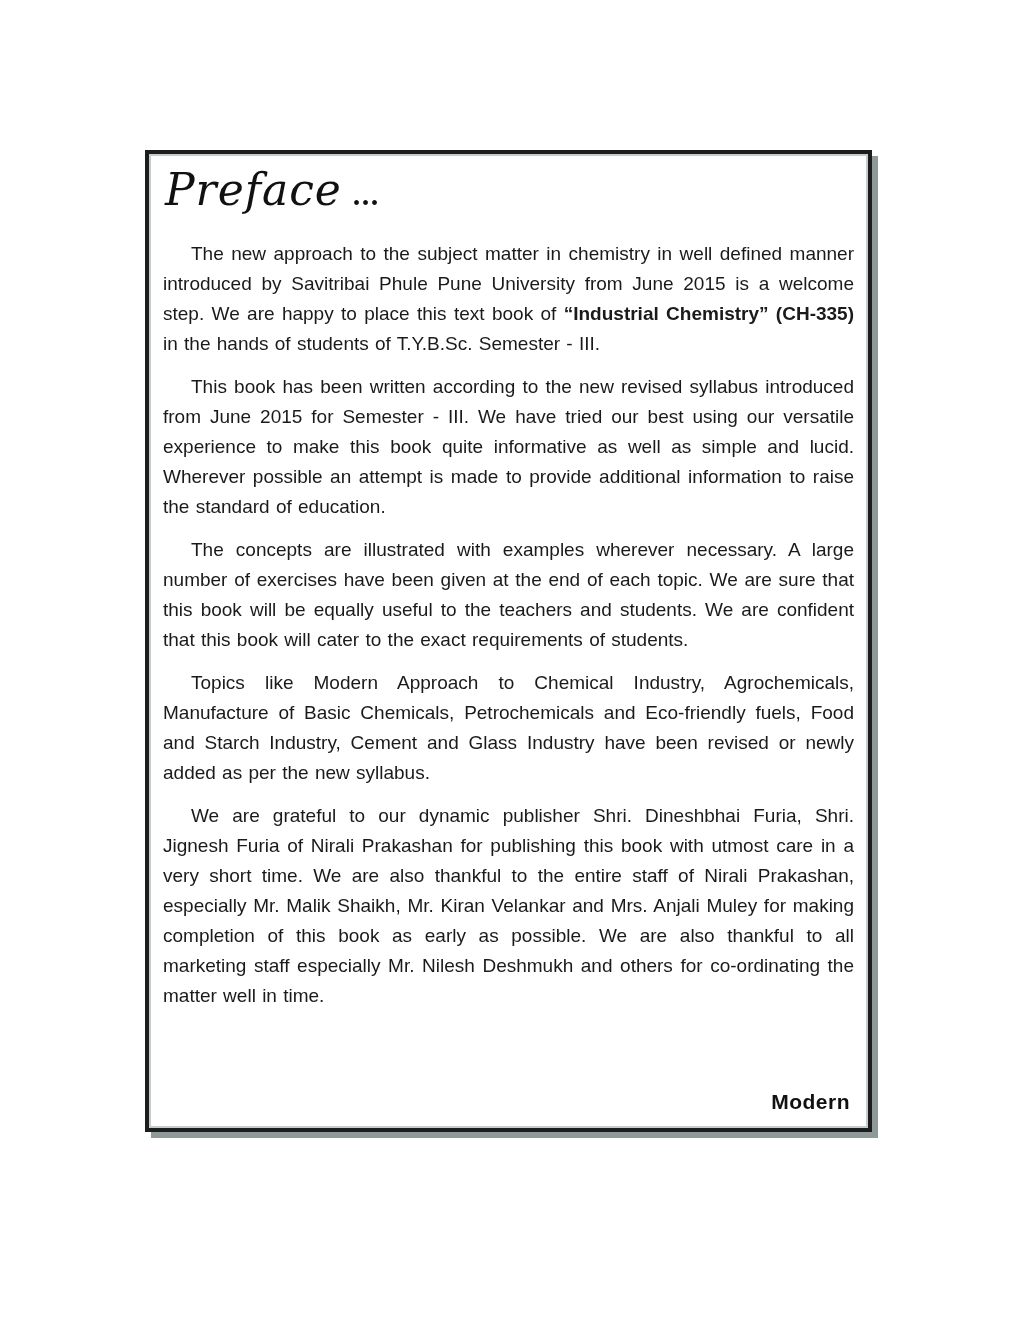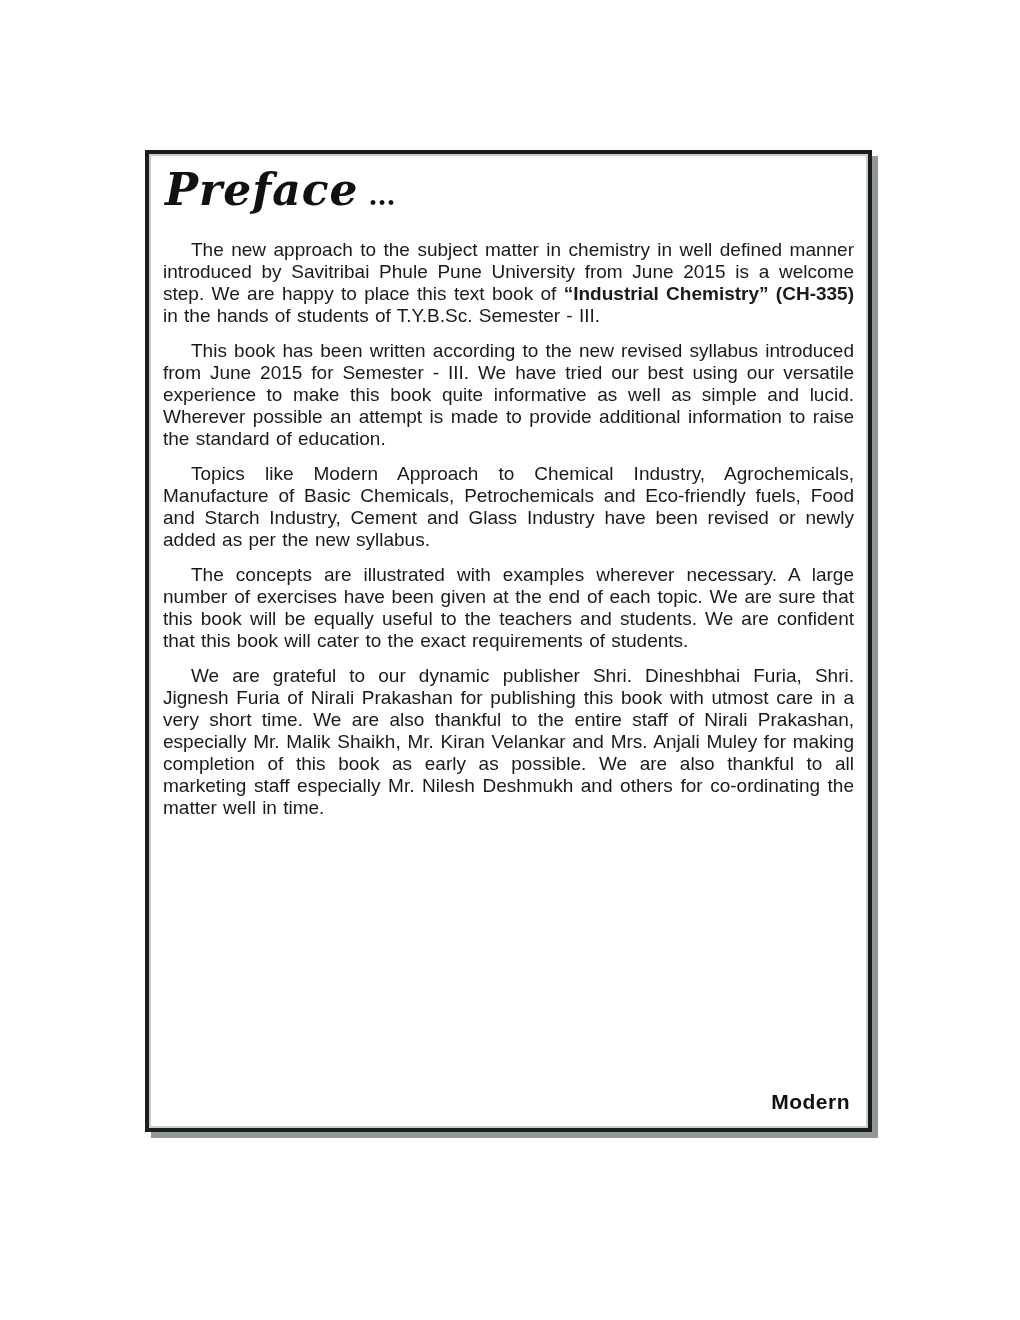--- a/index.html
+++ b/index.html
@@ -38,7 +38,7 @@
   }
   .title {
     font-family: "DejaVu Serif", serif;
-    font-weight: bold;
+    font-weight: normal;
     font-style: italic;
     font-size: 44px;
     letter-spacing: 1px;

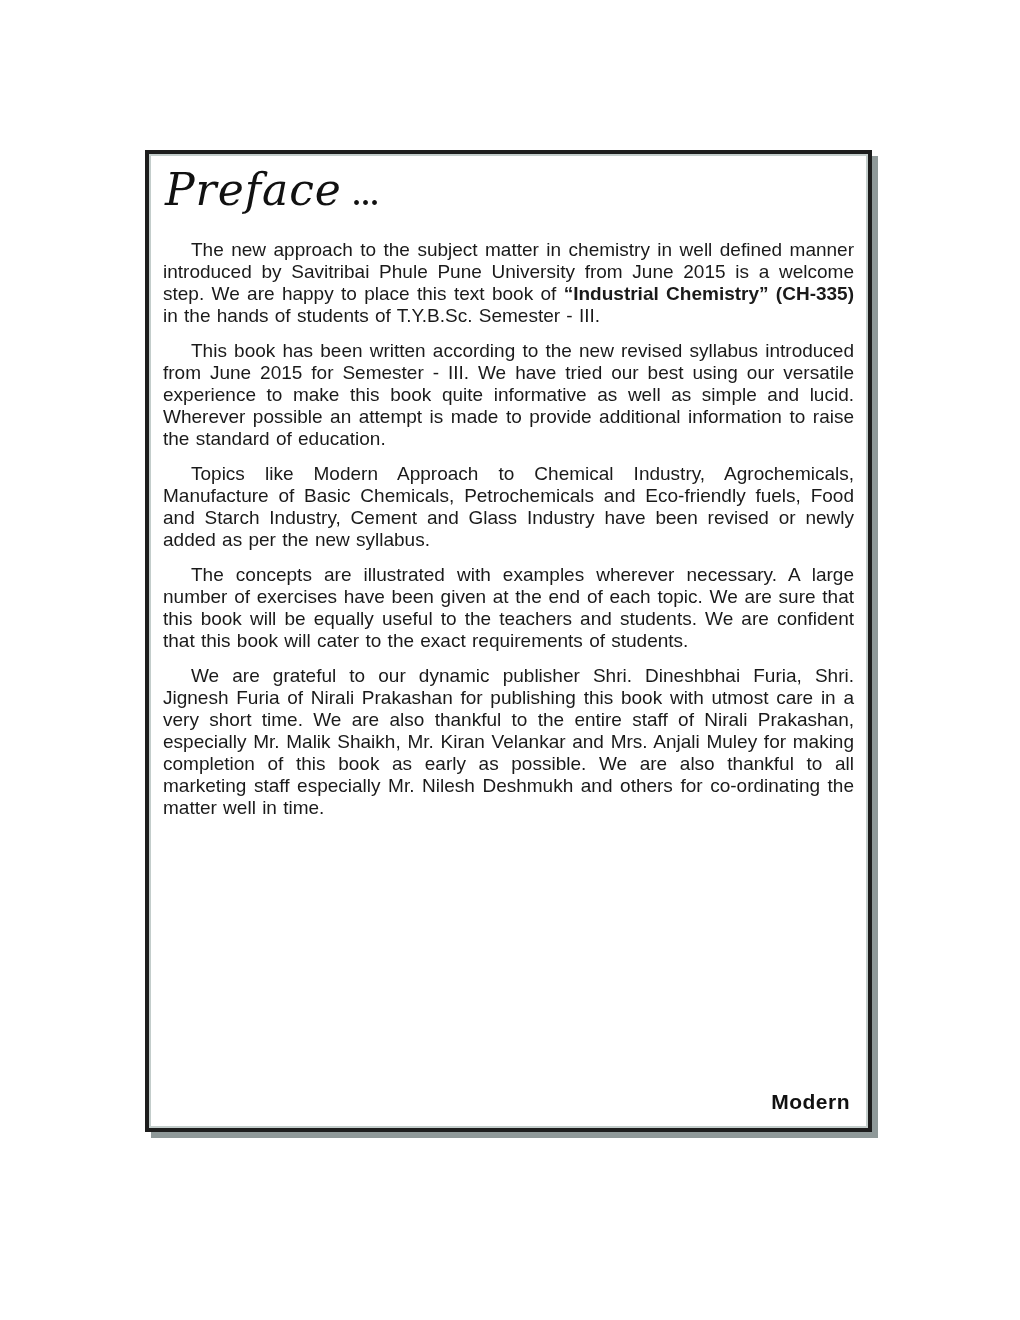--- a/index.html
+++ b/index.html
@@ -53,7 +53,7 @@
   .paras { flex: 0 0 auto; }
   .para {
     font-size: 19px;
-    line-height: 22px;
+    line-height: 30px;
     text-align: justify;
     text-indent: 28px;
     margin-bottom: 13px;

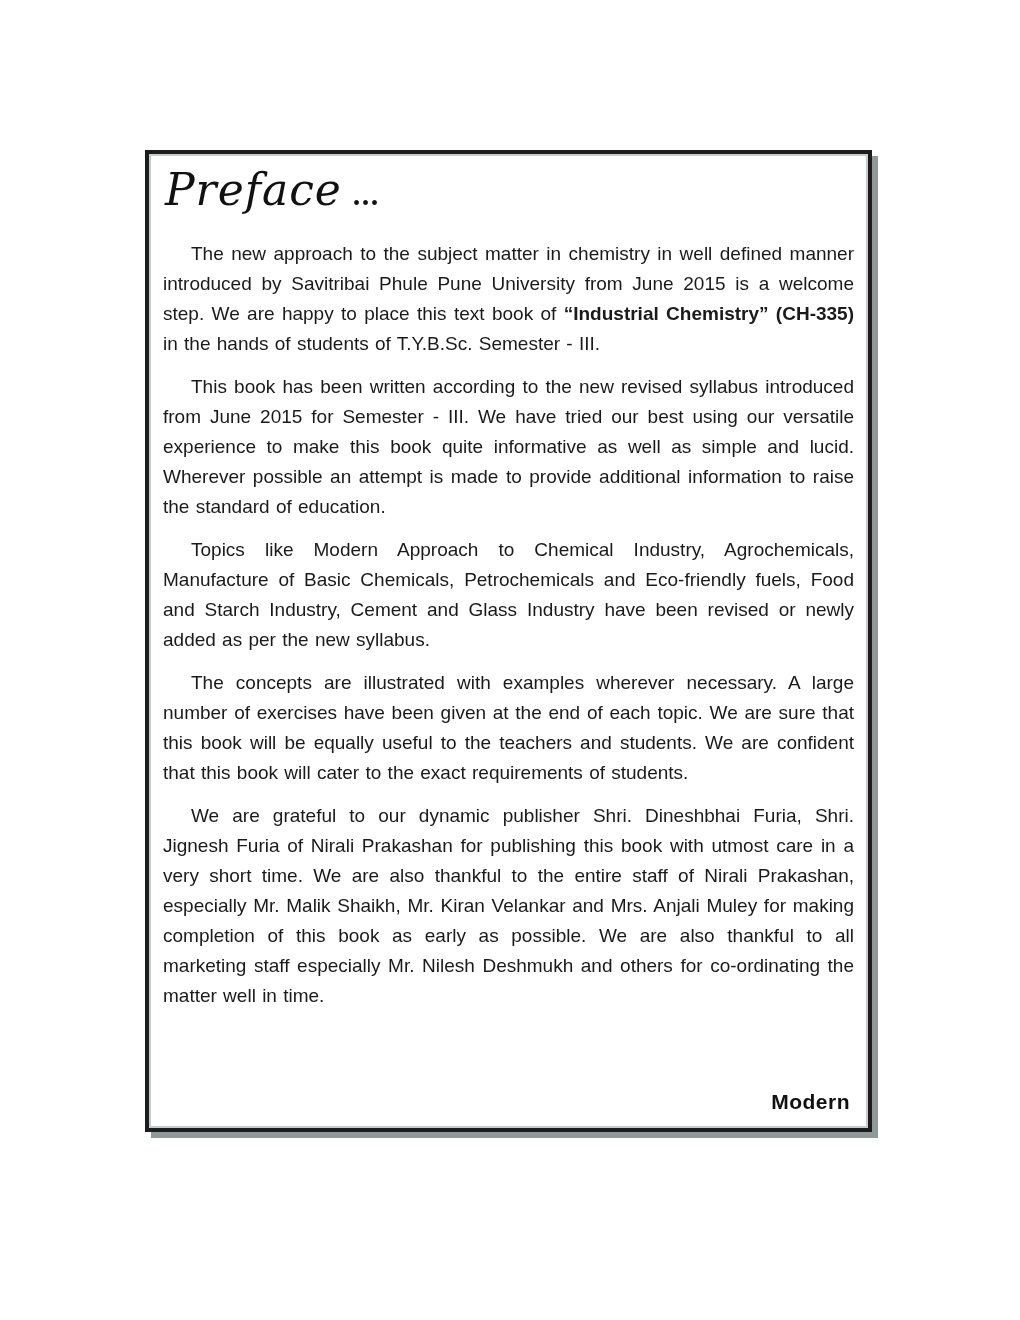--- a/index.html
+++ b/index.html
@@ -85,8 +85,8 @@
     <div class="paras">
         <p class="para"><span>The new approach to the subject matter in chemistry in well defined manner introduced by Savitribai Phule Pune University from June 2015 is a welcome step. We are happy to place this text book of </span><span class="bold">“Industrial Chemistry” (CH-335)</span><span> in the hands of students of T.Y.B.Sc. Semester - III.</span></p>
         <p class="para"><span>This book has been written according to the new revised syllabus introduced from June 2015 for Semester - III. We have tried our best using our versatile experience to make this book quite informative as well as simple and lucid. Wherever possible an attempt is made to provide additional information to raise the standard of education.</span></p>
+        <p class="para"><span>The concepts are illustrated with examples wherever necessary. A large number of exercises have been given at the end of each topic. We are sure that this book will be equally useful to the teachers and students. We are confident that this book will cater to the exact requirements of students.</span></p>
         <p class="para"><span>Topics like Modern Approach to Chemical Industry, Agrochemicals, Manufacture of Basic Chemicals, Petrochemicals and Eco-friendly fuels, Food and Starch Industry, Cement and Glass Industry have been revised or newly added as per the new syllabus.</span></p>
-        <p class="para"><span>The concepts are illustrated with examples wherever necessary. A large number of exercises have been given at the end of each topic. We are sure that this book will be equally useful to the teachers and students. We are confident that this book will cater to the exact requirements of students.</span></p>
         <p class="para"><span>We are grateful to our dynamic publisher Shri. Dineshbhai Furia, Shri. Jignesh Furia of Nirali Prakashan for publishing this book with utmost care in a very short time. We are also thankful to the entire staff of Nirali Prakashan, especially Mr. Malik Shaikh, Mr. Kiran Velankar and Mrs. Anjali Muley for making completion of this book as early as possible. We are also thankful to all marketing staff especially Mr. Nilesh Deshmukh and others for co-ordinating the matter well in time.</span></p>
       </div>
     <div class="authors-row">

